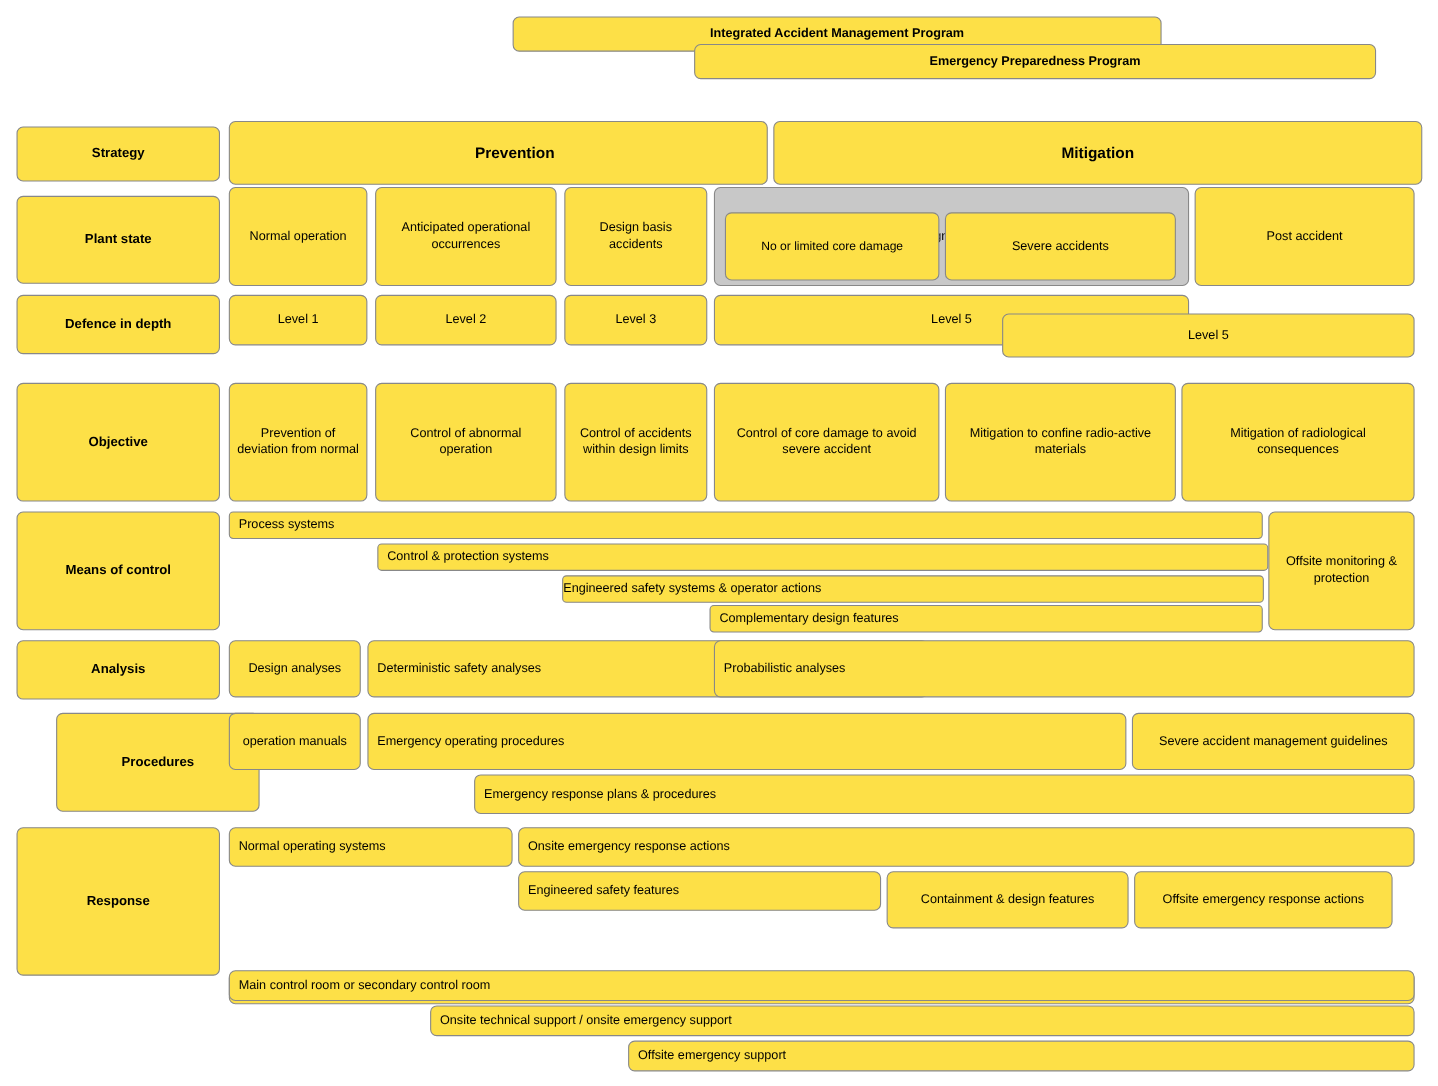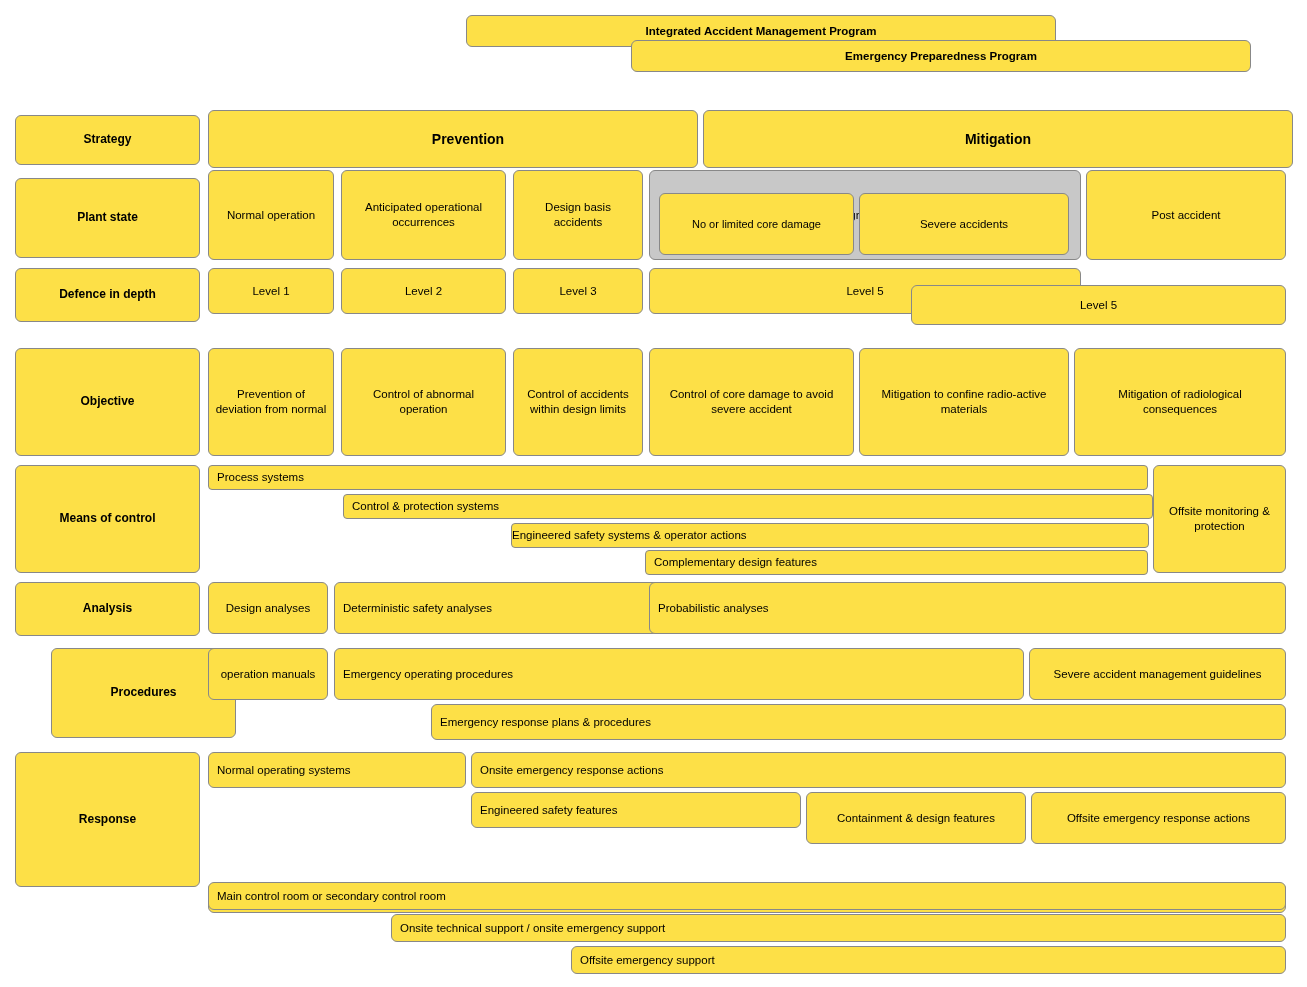--- a/index.html
+++ b/index.html
@@ -206,7 +206,7 @@
 
 <div class="box" style="left:795px; top:782px; width:220px; height:52px;">Containment &amp; design features</div>
 
-<div class="box" style="left:1020px; top:782px; width:255px; height:52px;">Offsite emergency response actions</div>
+<div class="box" style="left:1020px; top:782px; width:235px; height:52px;">Offsite emergency response actions</div>
 
 <div class="box" style="left:197px; top:873px; width:1078px; height:30px; justify-content:flex-start; padding-left:8px;">Human and organizational performance</div>
 

